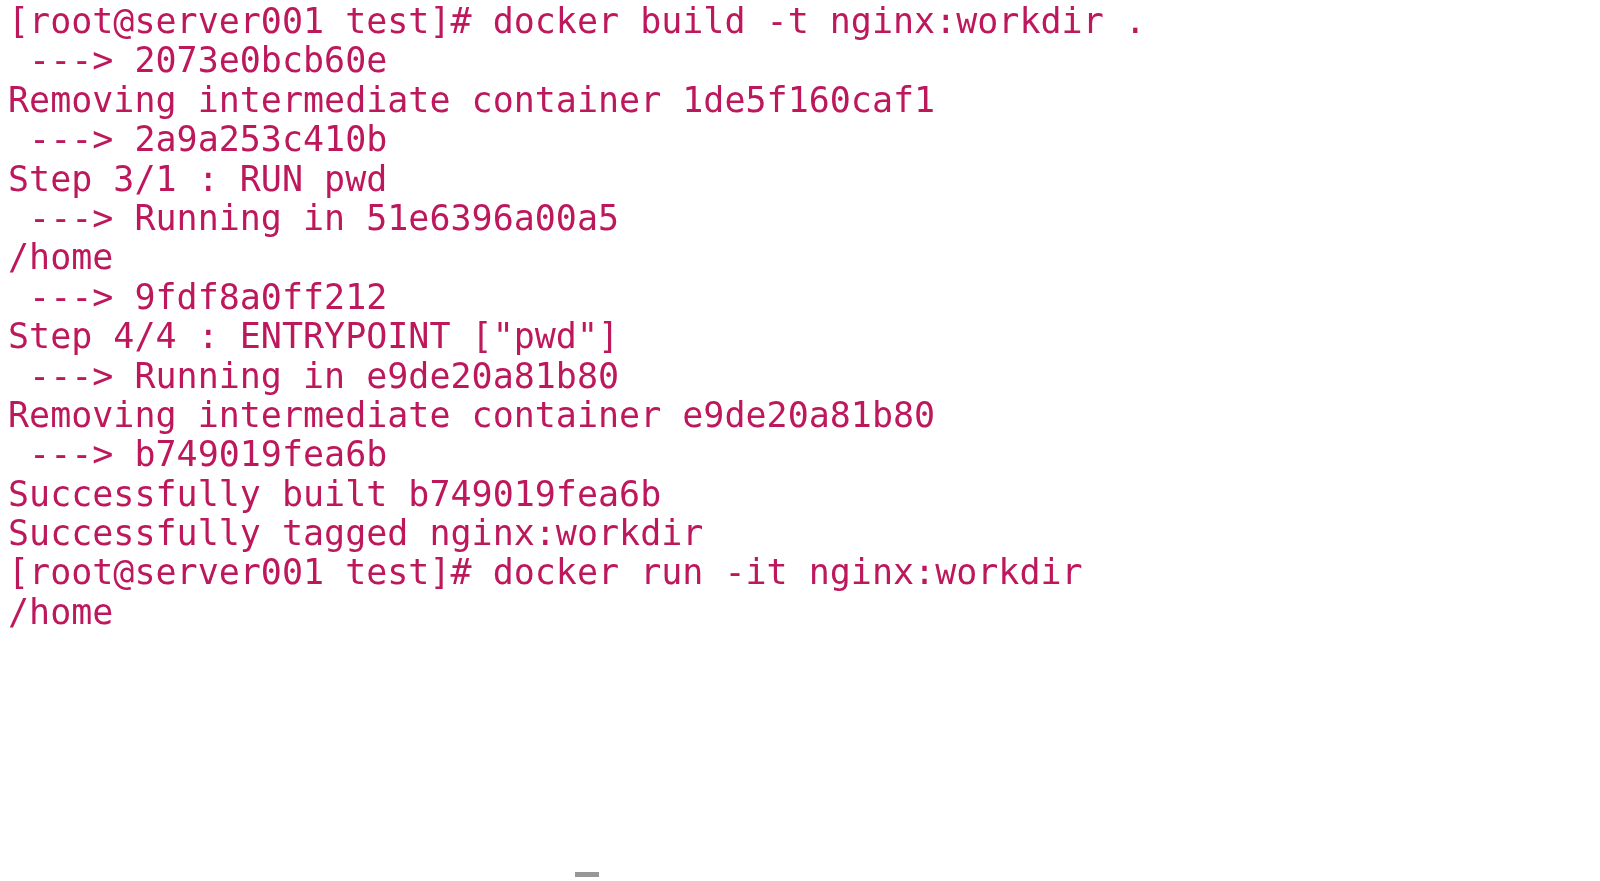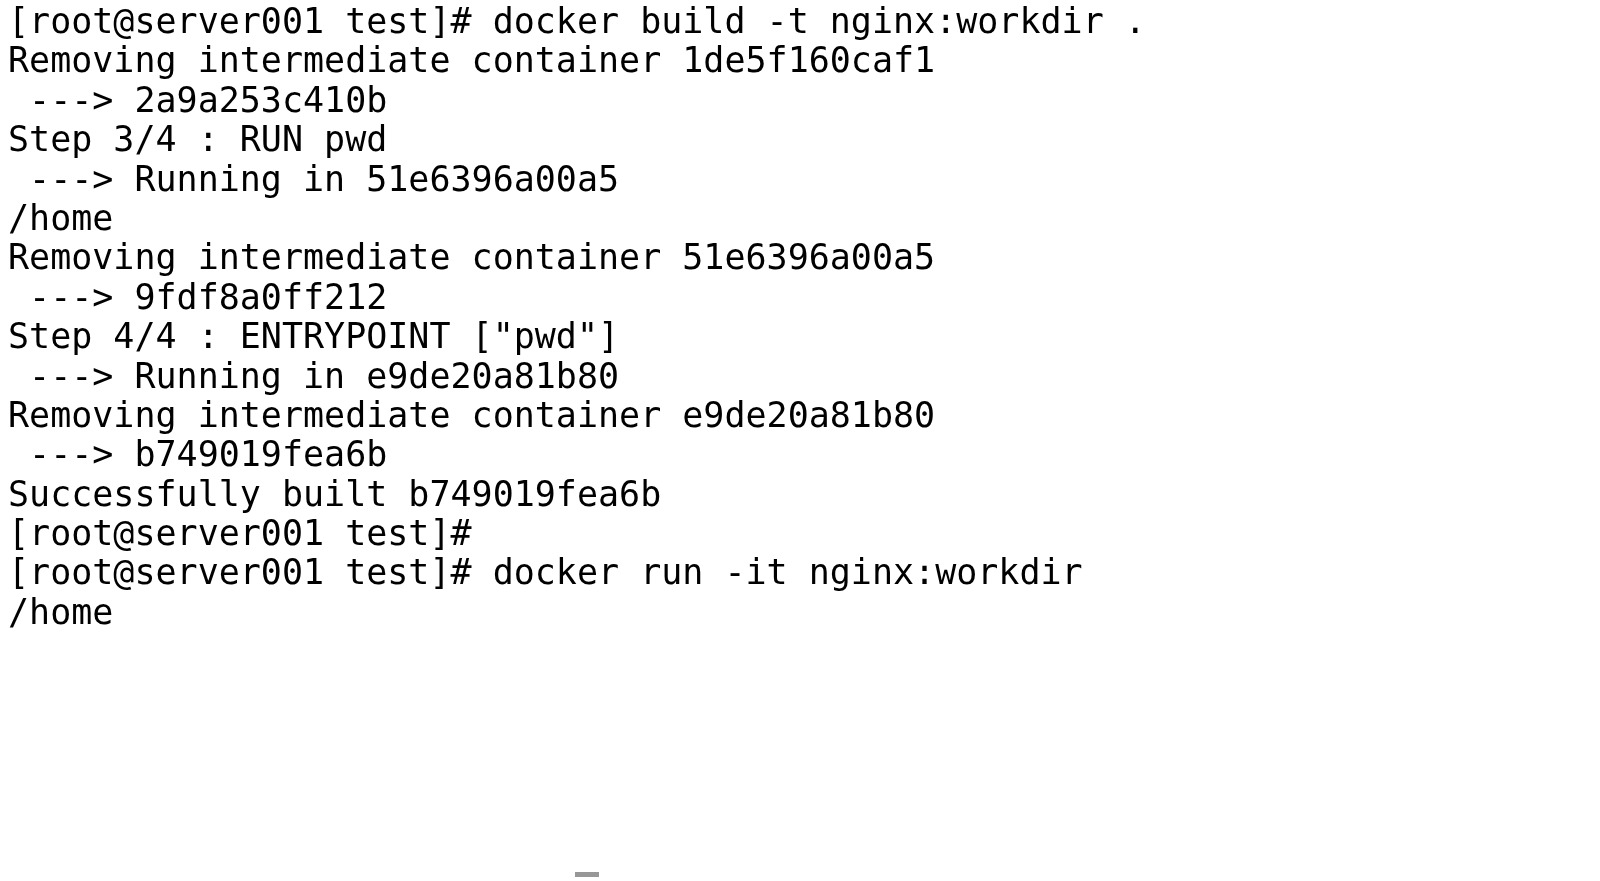--- a/index.html
+++ b/index.html
@@ -18,7 +18,7 @@
     font-family: "DejaVu Sans Mono", "Liberation Mono", monospace;
     font-size: 35px;
     line-height: 39.4px;
-    color: #000000;
+    color: #be185d;
     padding: 2px 0 0 8px;
     box-sizing: border-box;
   }

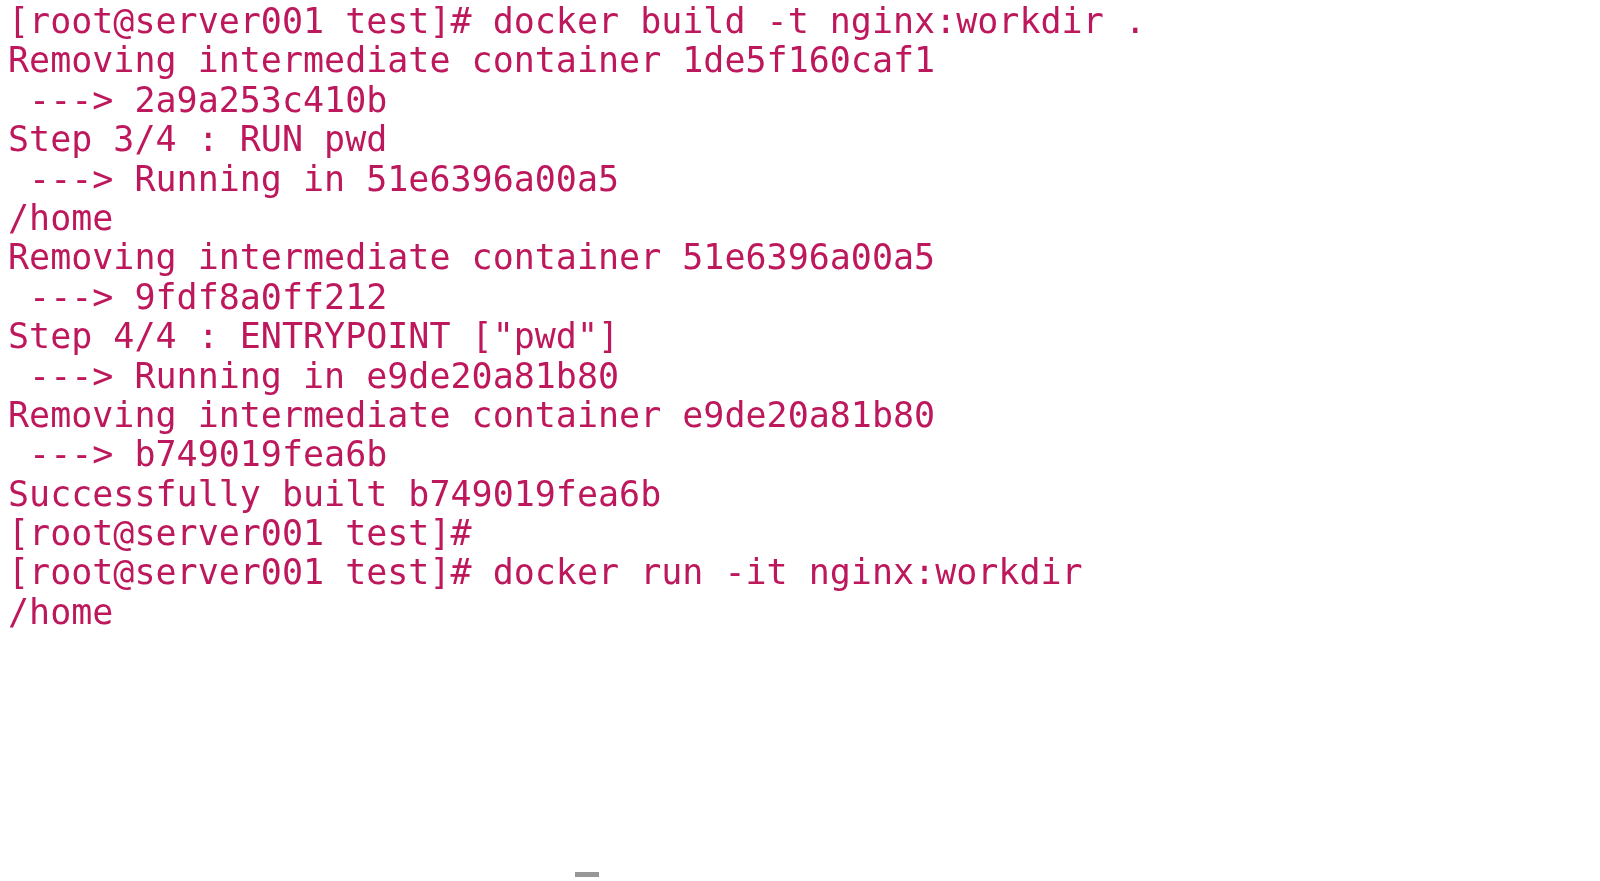--- a/index.html
+++ b/index.html
@@ -41,6 +41,7 @@
 <div class="terminal">
   <div id="terminal-output">
       <div class="term-line">[root@server001 test]# docker build -t nginx:workdir .</div>
+      <div class="term-line"> ---&gt; 2073e0bcb60e</div>
       <div class="term-line">Removing intermediate container 1de5f160caf1</div>
       <div class="term-line"> ---&gt; 2a9a253c410b</div>
       <div class="term-line">Step 3/4 : RUN pwd</div>

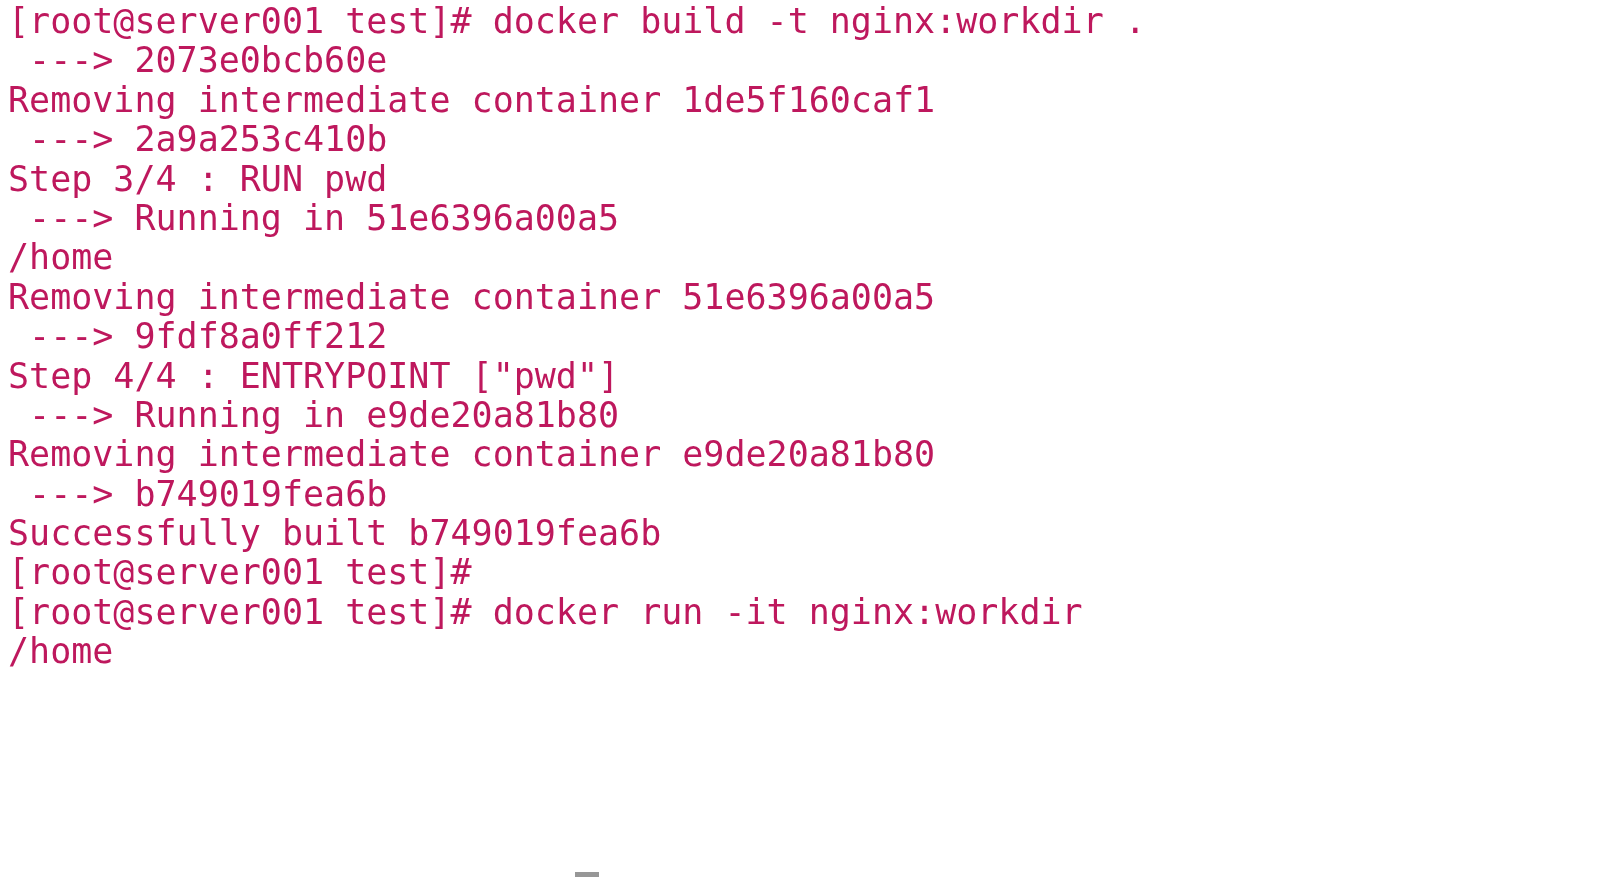--- a/index.html
+++ b/index.html
@@ -44,7 +44,7 @@
       <div class="term-line"> ---&gt; 2073e0bcb60e</div>
       <div class="term-line">Removing intermediate container 1de5f160caf1</div>
       <div class="term-line"> ---&gt; 2a9a253c410b</div>
-      <div class="term-line">Step 3/4 : RUN pwd</div>
+      <div class="term-line">Step 3/1 : RUN pwd</div>
       <div class="term-line"> ---&gt; Running in 51e6396a00a5</div>
       <div class="term-line">/home</div>
       <div class="term-line">Removing intermediate container 51e6396a00a5</div>

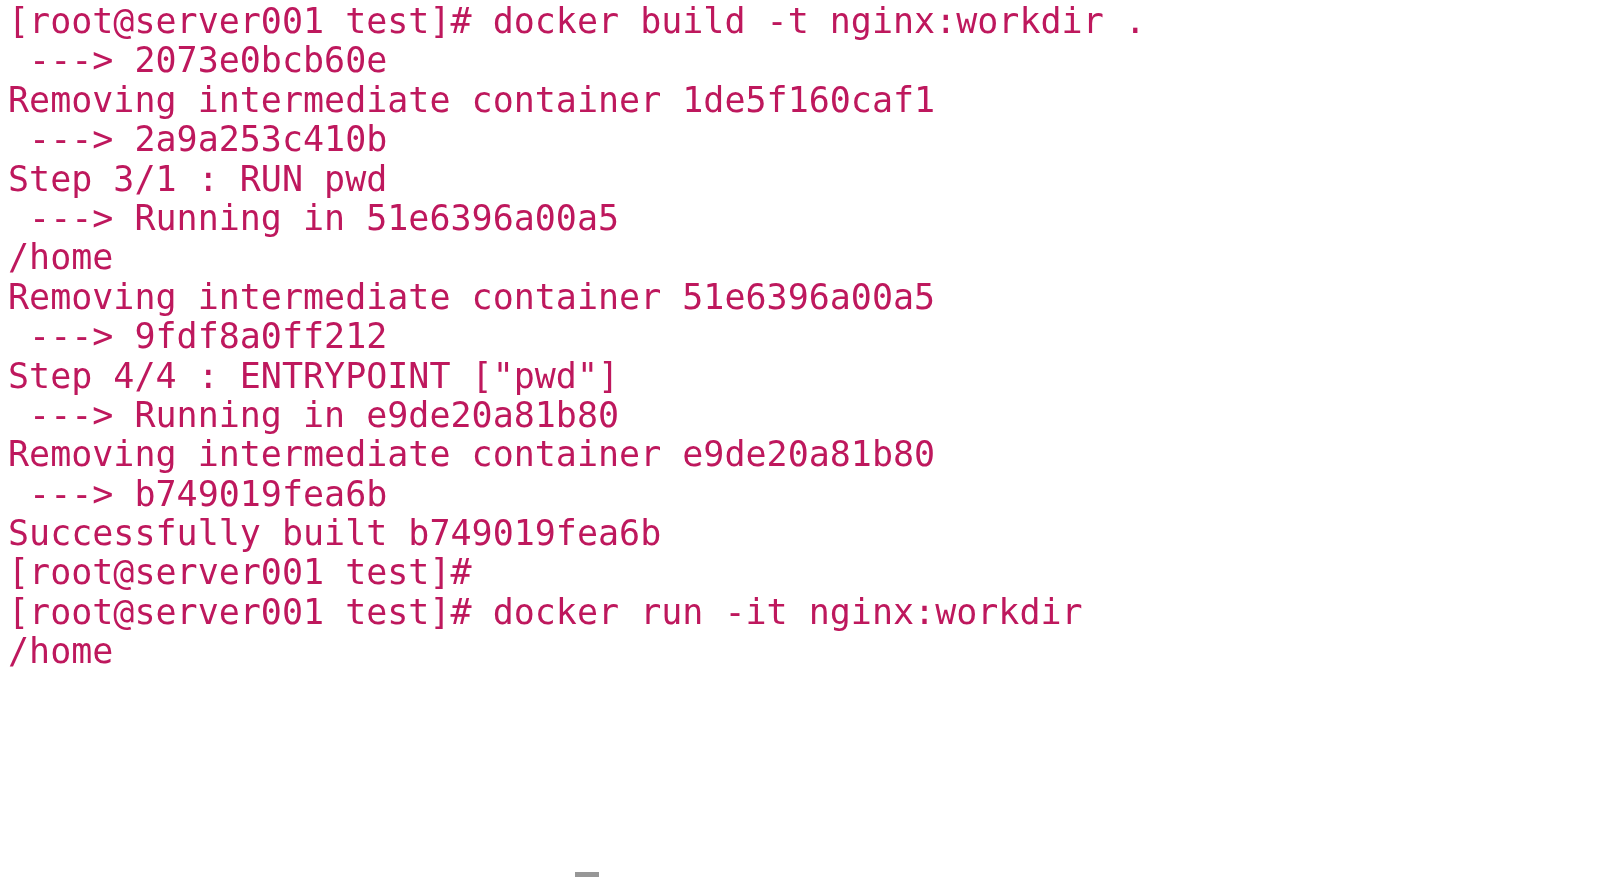--- a/index.html
+++ b/index.html
@@ -47,7 +47,6 @@
       <div class="term-line">Step 3/1 : RUN pwd</div>
       <div class="term-line"> ---&gt; Running in 51e6396a00a5</div>
       <div class="term-line">/home</div>
-      <div class="term-line">Removing intermediate container 51e6396a00a5</div>
       <div class="term-line"> ---&gt; 9fdf8a0ff212</div>
       <div class="term-line">Step 4/4 : ENTRYPOINT ["pwd"]</div>
       <div class="term-line"> ---&gt; Running in e9de20a81b80</div>

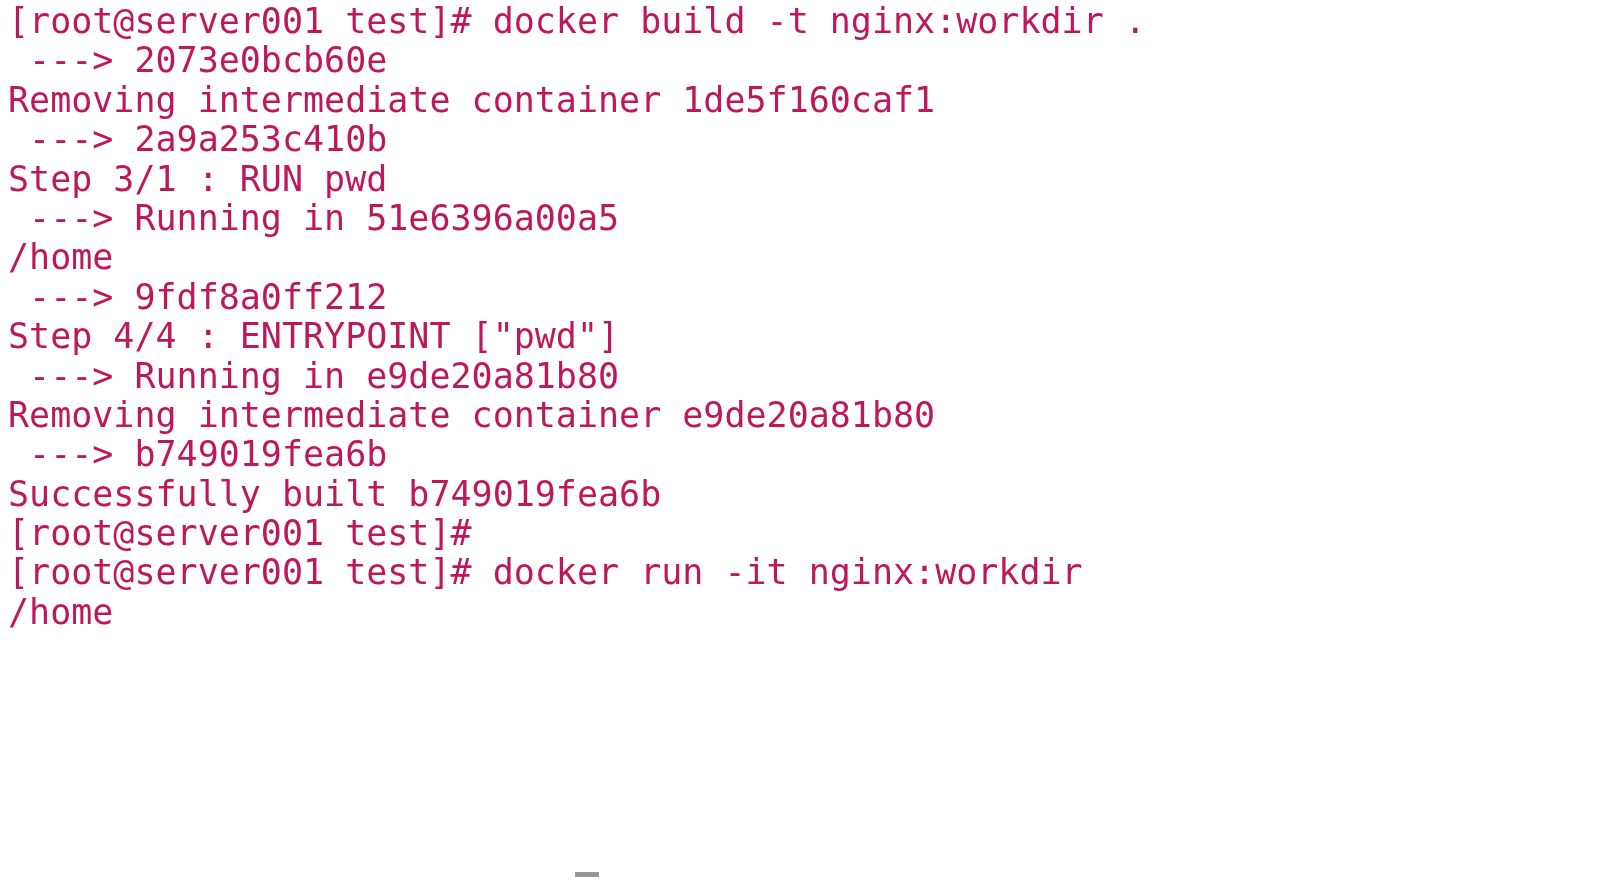--- a/index.html
+++ b/index.html
@@ -53,6 +53,7 @@
       <div class="term-line">Removing intermediate container e9de20a81b80</div>
       <div class="term-line"> ---&gt; b749019fea6b</div>
       <div class="term-line">Successfully built b749019fea6b</div>
+      <div class="term-line">Successfully tagged nginx:workdir</div>
       <div class="term-line">[root@server001 test]#</div>
       <div class="term-line">[root@server001 test]# docker run -it nginx:workdir</div>
       <div class="term-line">/home</div>

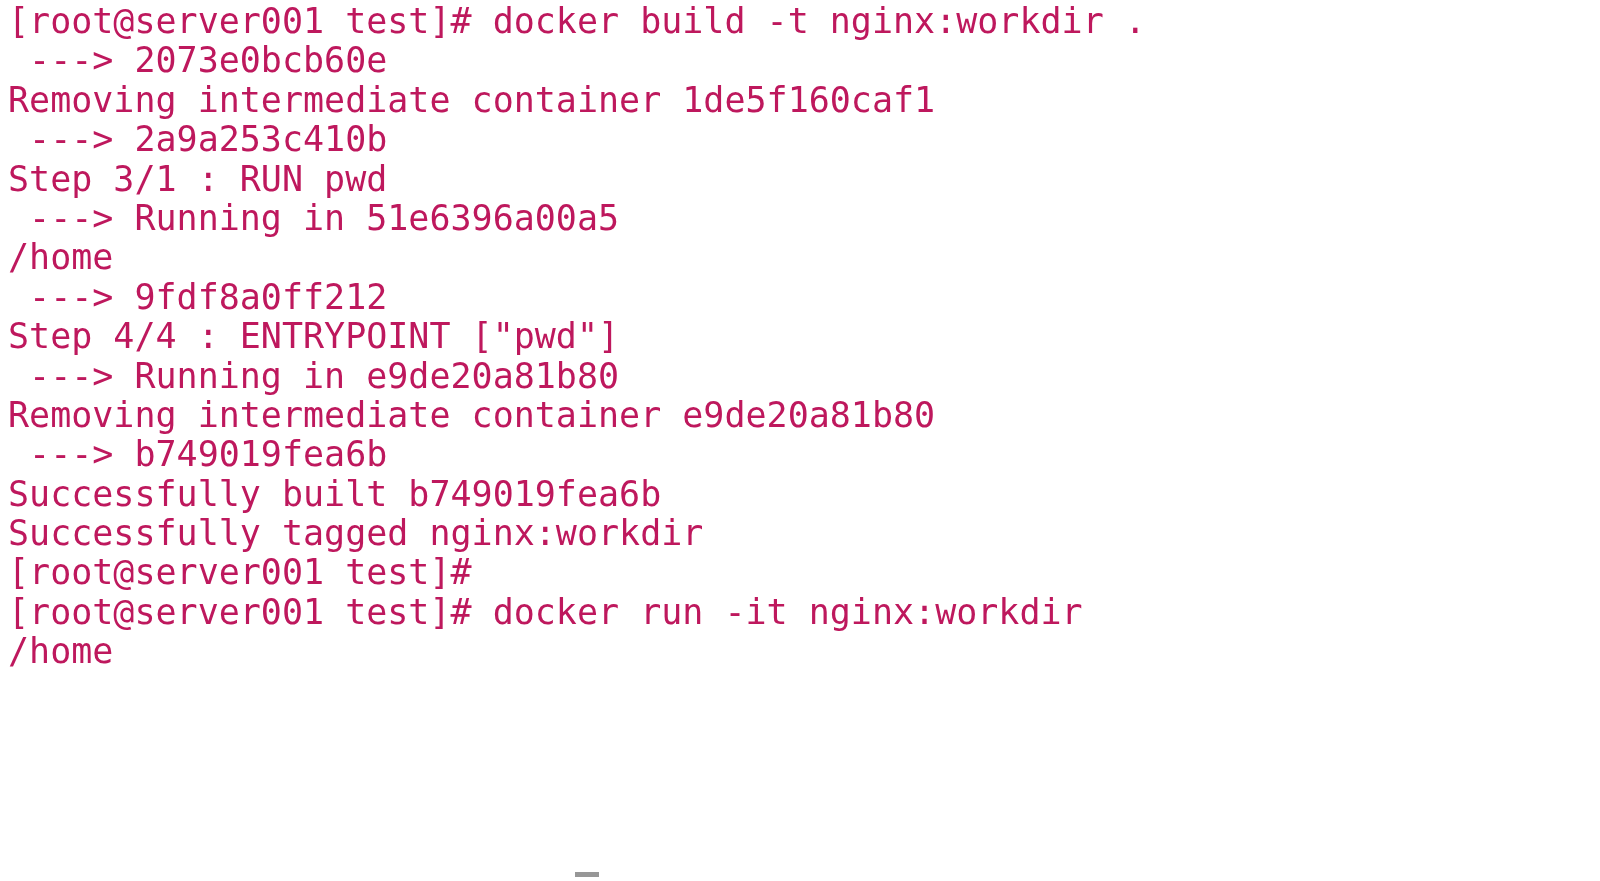--- a/index.html
+++ b/index.html
@@ -54,7 +54,6 @@
       <div class="term-line"> ---&gt; b749019fea6b</div>
       <div class="term-line">Successfully built b749019fea6b</div>
       <div class="term-line">Successfully tagged nginx:workdir</div>
-      <div class="term-line">[root@server001 test]#</div>
       <div class="term-line">[root@server001 test]# docker run -it nginx:workdir</div>
       <div class="term-line">/home</div>
     </div>

